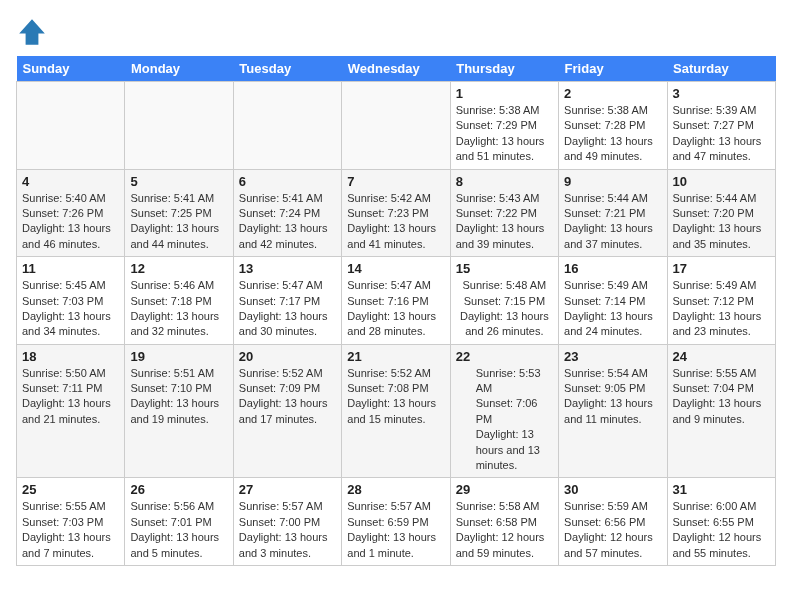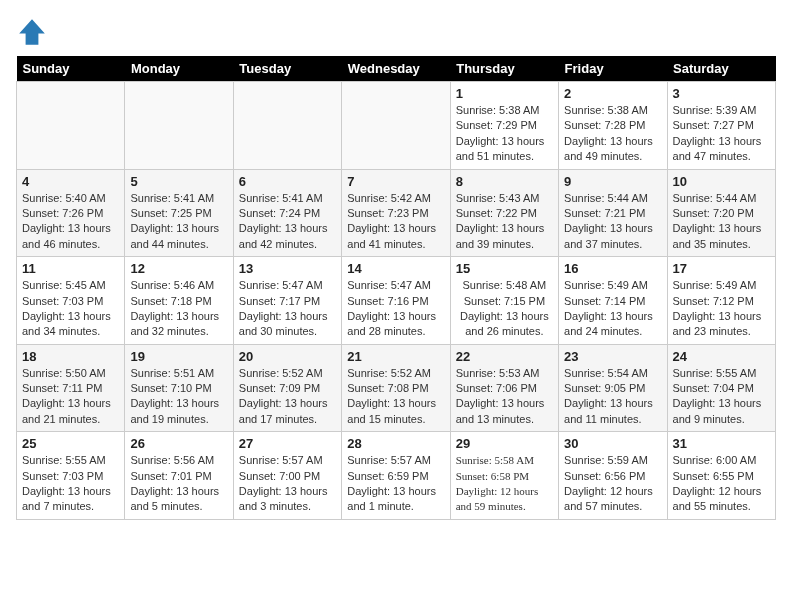--- a/index.html
+++ b/index.html
@@ -51,7 +51,7 @@
       font-size: 11px;
     }
     .calendar thead tr th {
-      background-color: #000000;
+      background-color: #3b82f6;
       color: #fff;
       text-align: left;
       padding: 5px 6px;

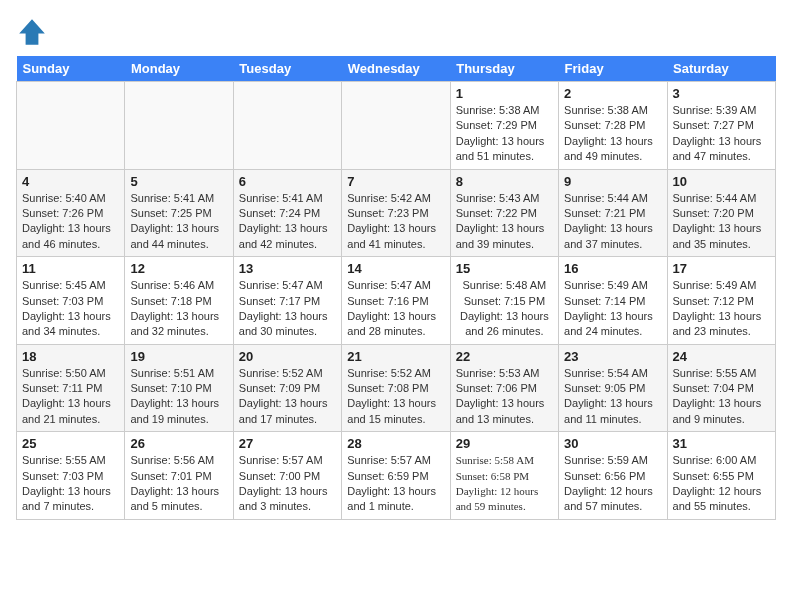--- a/index.html
+++ b/index.html
@@ -255,7 +255,7 @@
         </td>
         <td>
           <div class="day-number">22</div>
-          <div class="day-detail" style="white-space: pre-line;">Sunrise: 5:53 AM
+          <div class="day-detail" style="white-space: pre-line; margin-left: 20px;">Sunrise: 5:53 AM
 Sunset: 7:06 PM
 Daylight: 13 hours and 13 minutes.</div>
         </td>

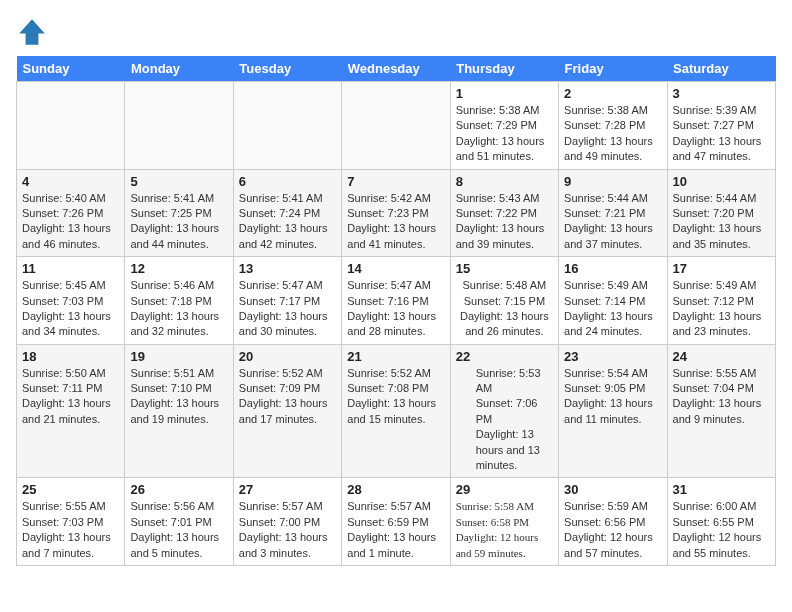--- a/index.html
+++ b/index.html
@@ -299,7 +299,7 @@
         </td>
         <td>
           <div class="day-number">29</div>
-          <div class="day-detail" style="white-space: pre-line; font-family: Liberation Serif, serif;">Sunrise: 5:58 AM
+          <div class="day-detail" style="white-space: pre-line;">Sunrise: 5:58 AM
 Sunset: 6:58 PM
 Daylight: 12 hours and 59 minutes.</div>
         </td>

